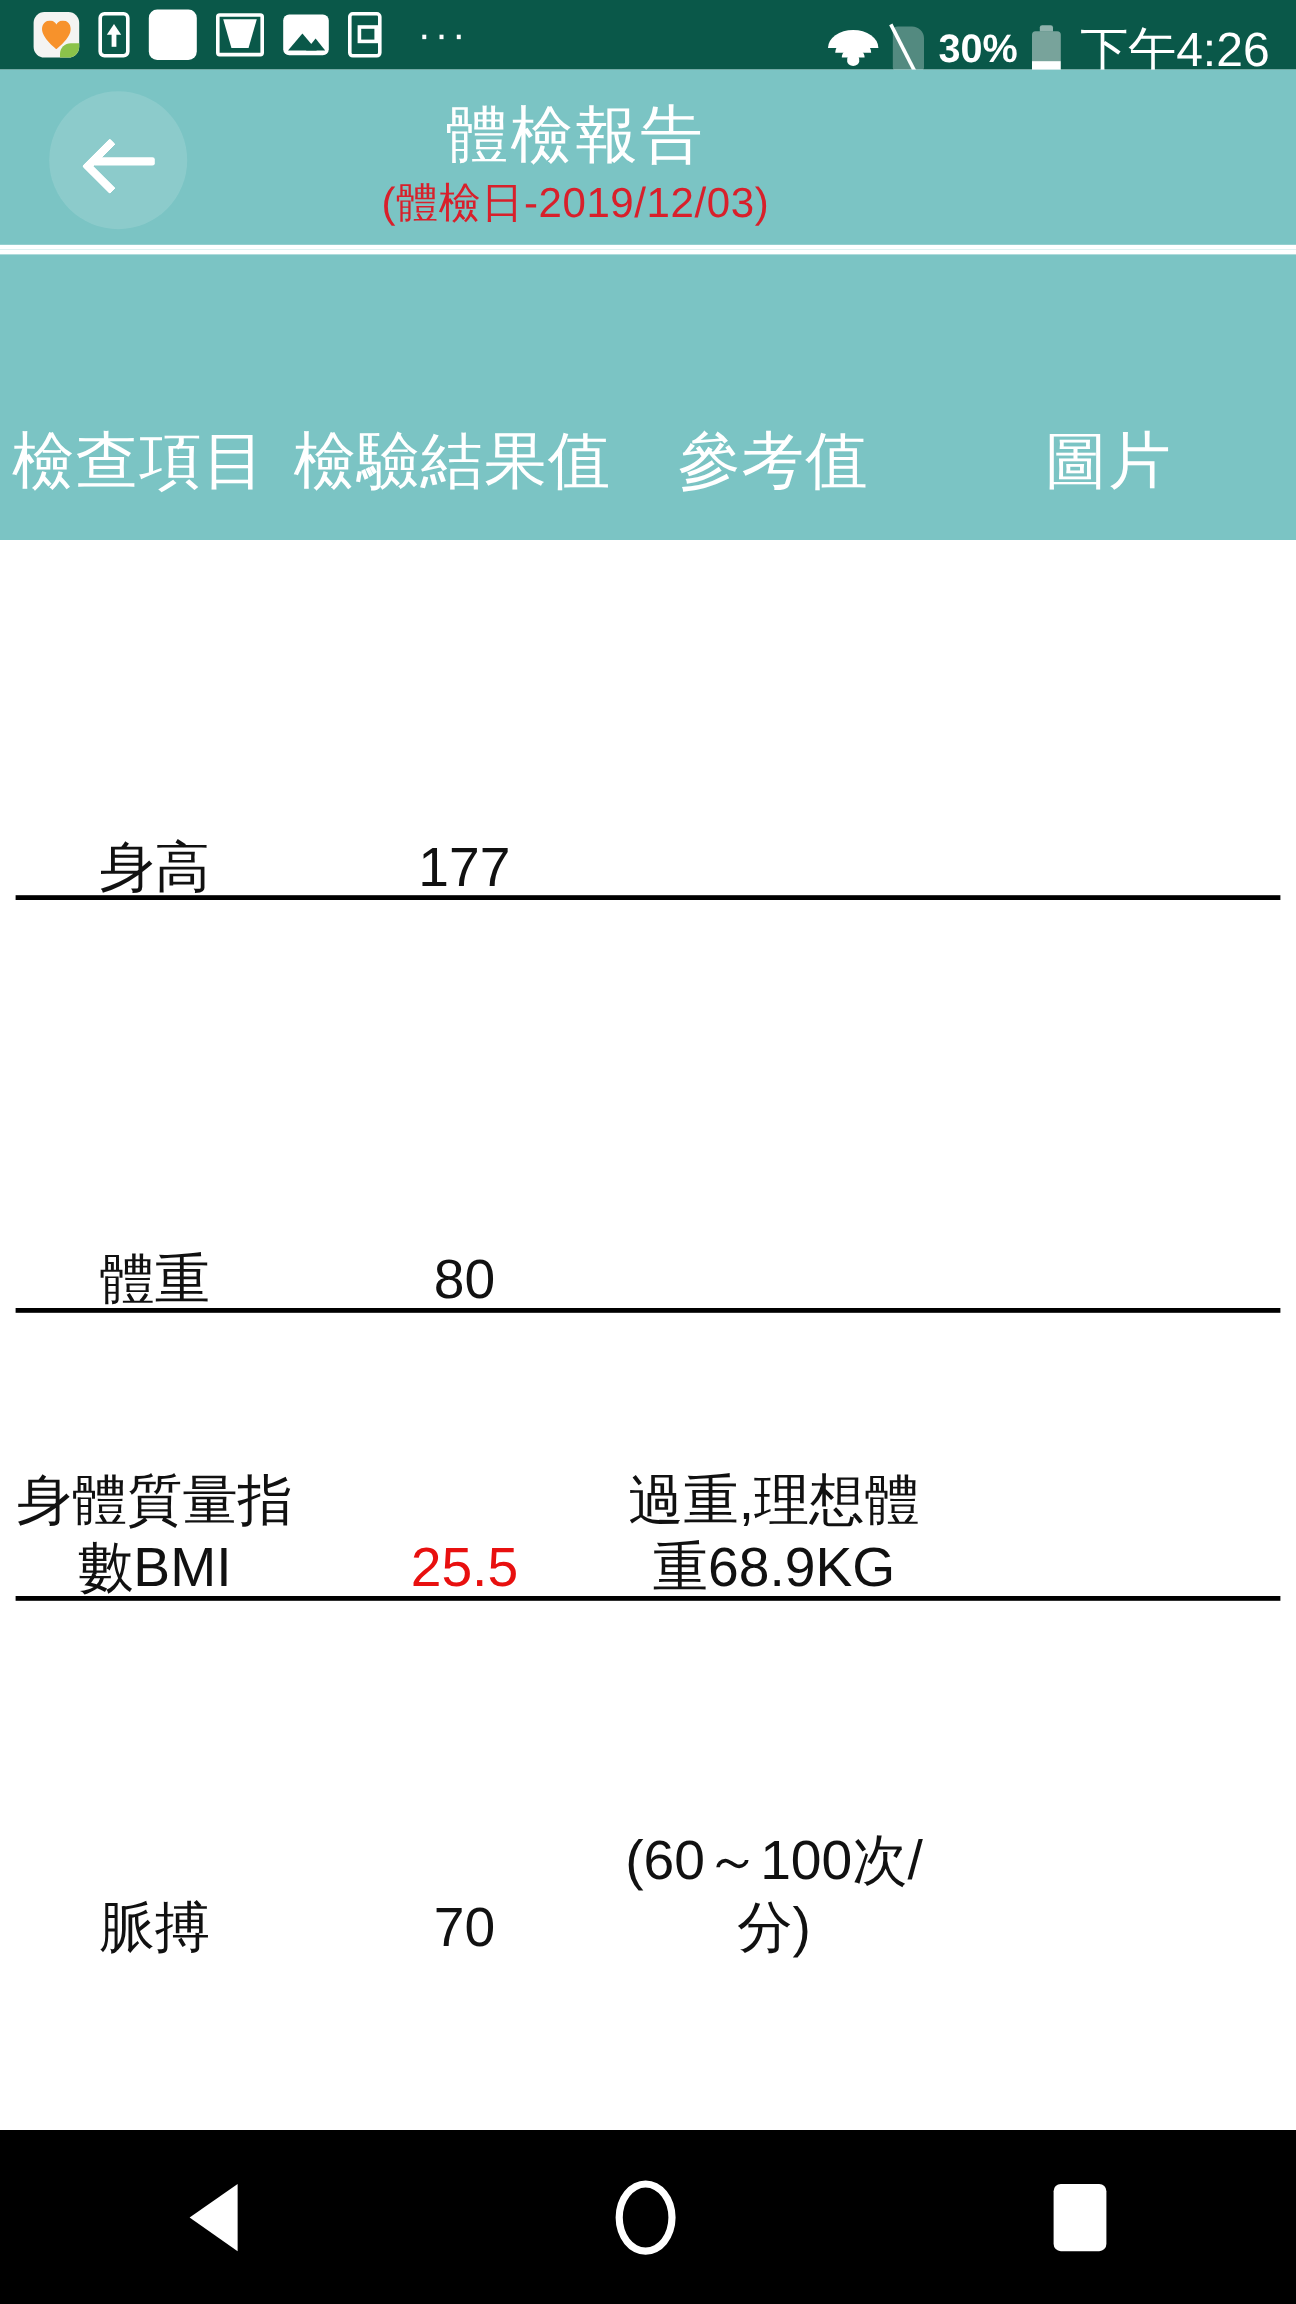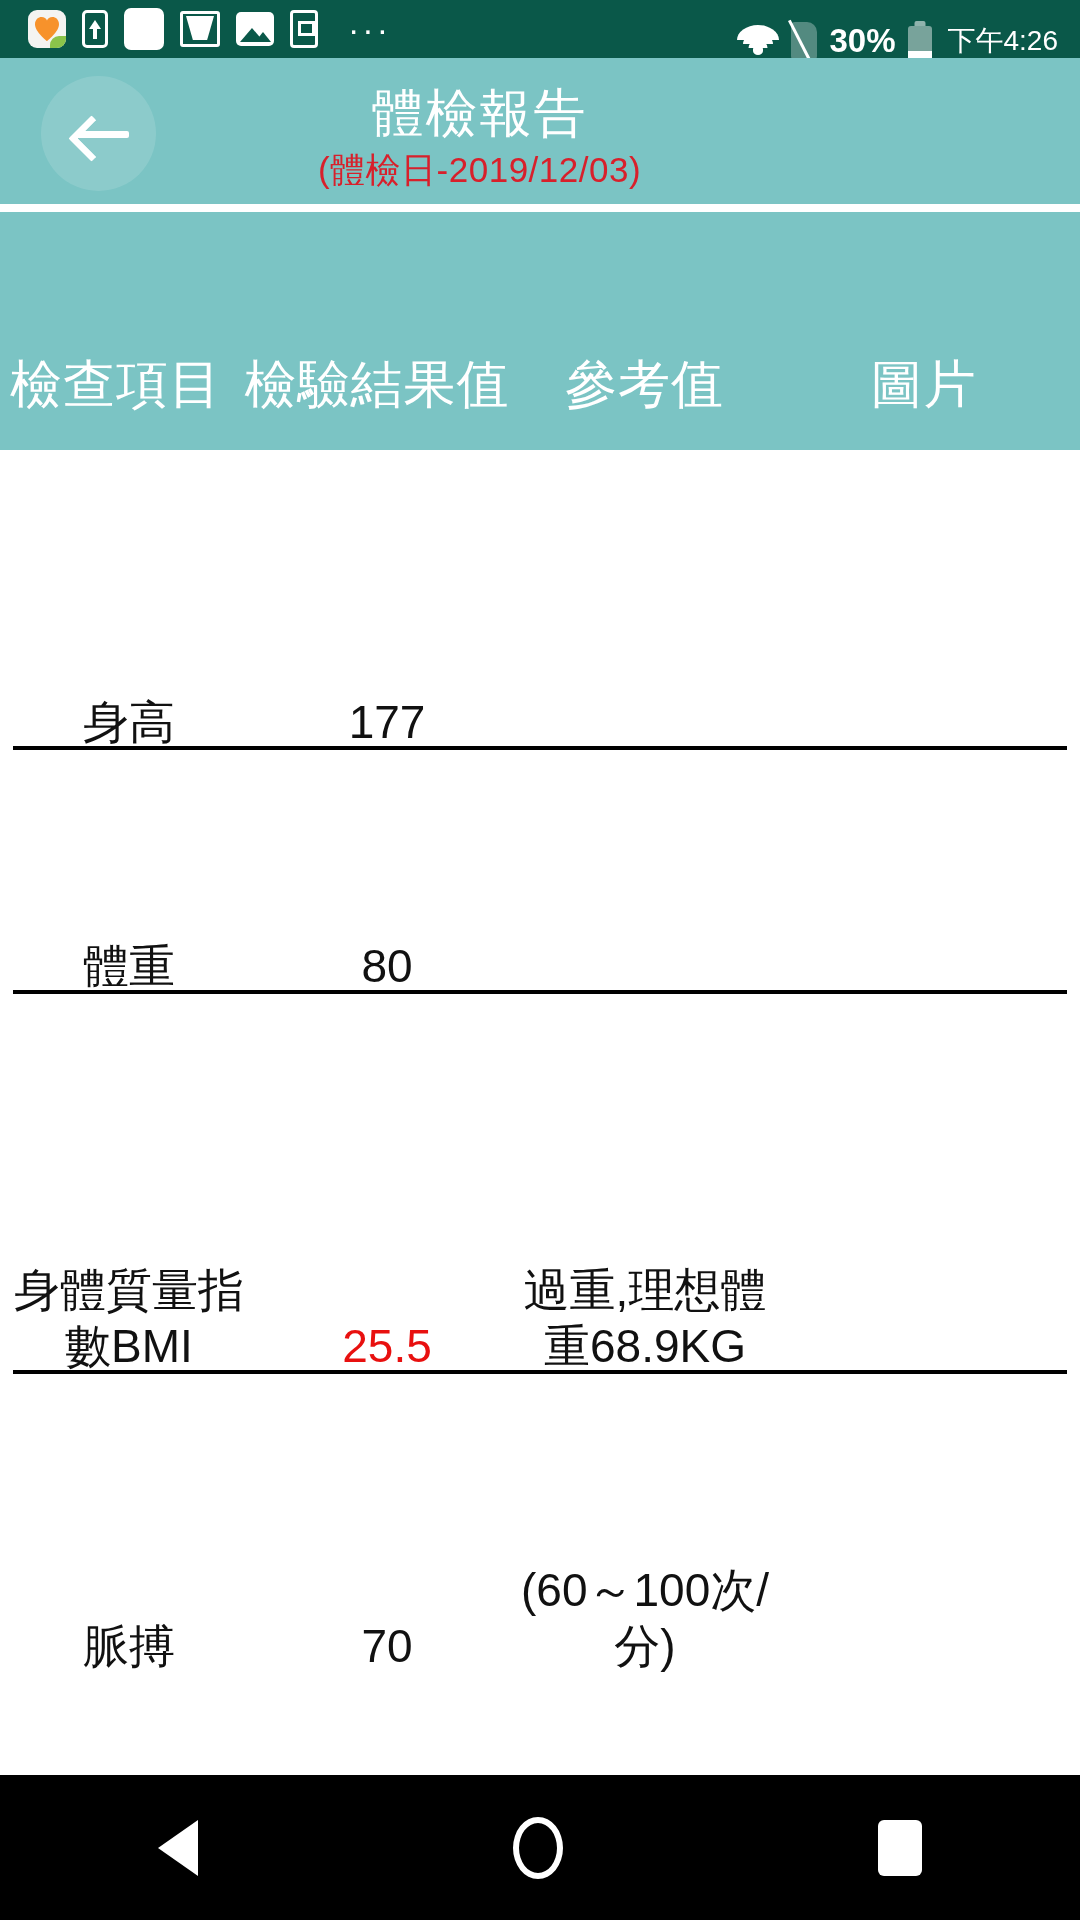--- a/index.html
+++ b/index.html
@@ -96,7 +96,7 @@
   .ic-batt .body { position:absolute; left:0; top:5px; width:24px; height:35px; background:rgba(255,255,255,0.45); border-radius:3px; overflow:hidden; }
   .ic-batt .fill { position:absolute; left:0; bottom:0; width:100%; height:30%; background:#ffffff; }
 
-  .sb-time { font-size:28px; font-weight:400; letter-spacing:0; padding-left:4px; }
+  .sb-time { font-size:40px; font-weight:400; letter-spacing:0; padding-left:4px; }
 
   
   .appbar {

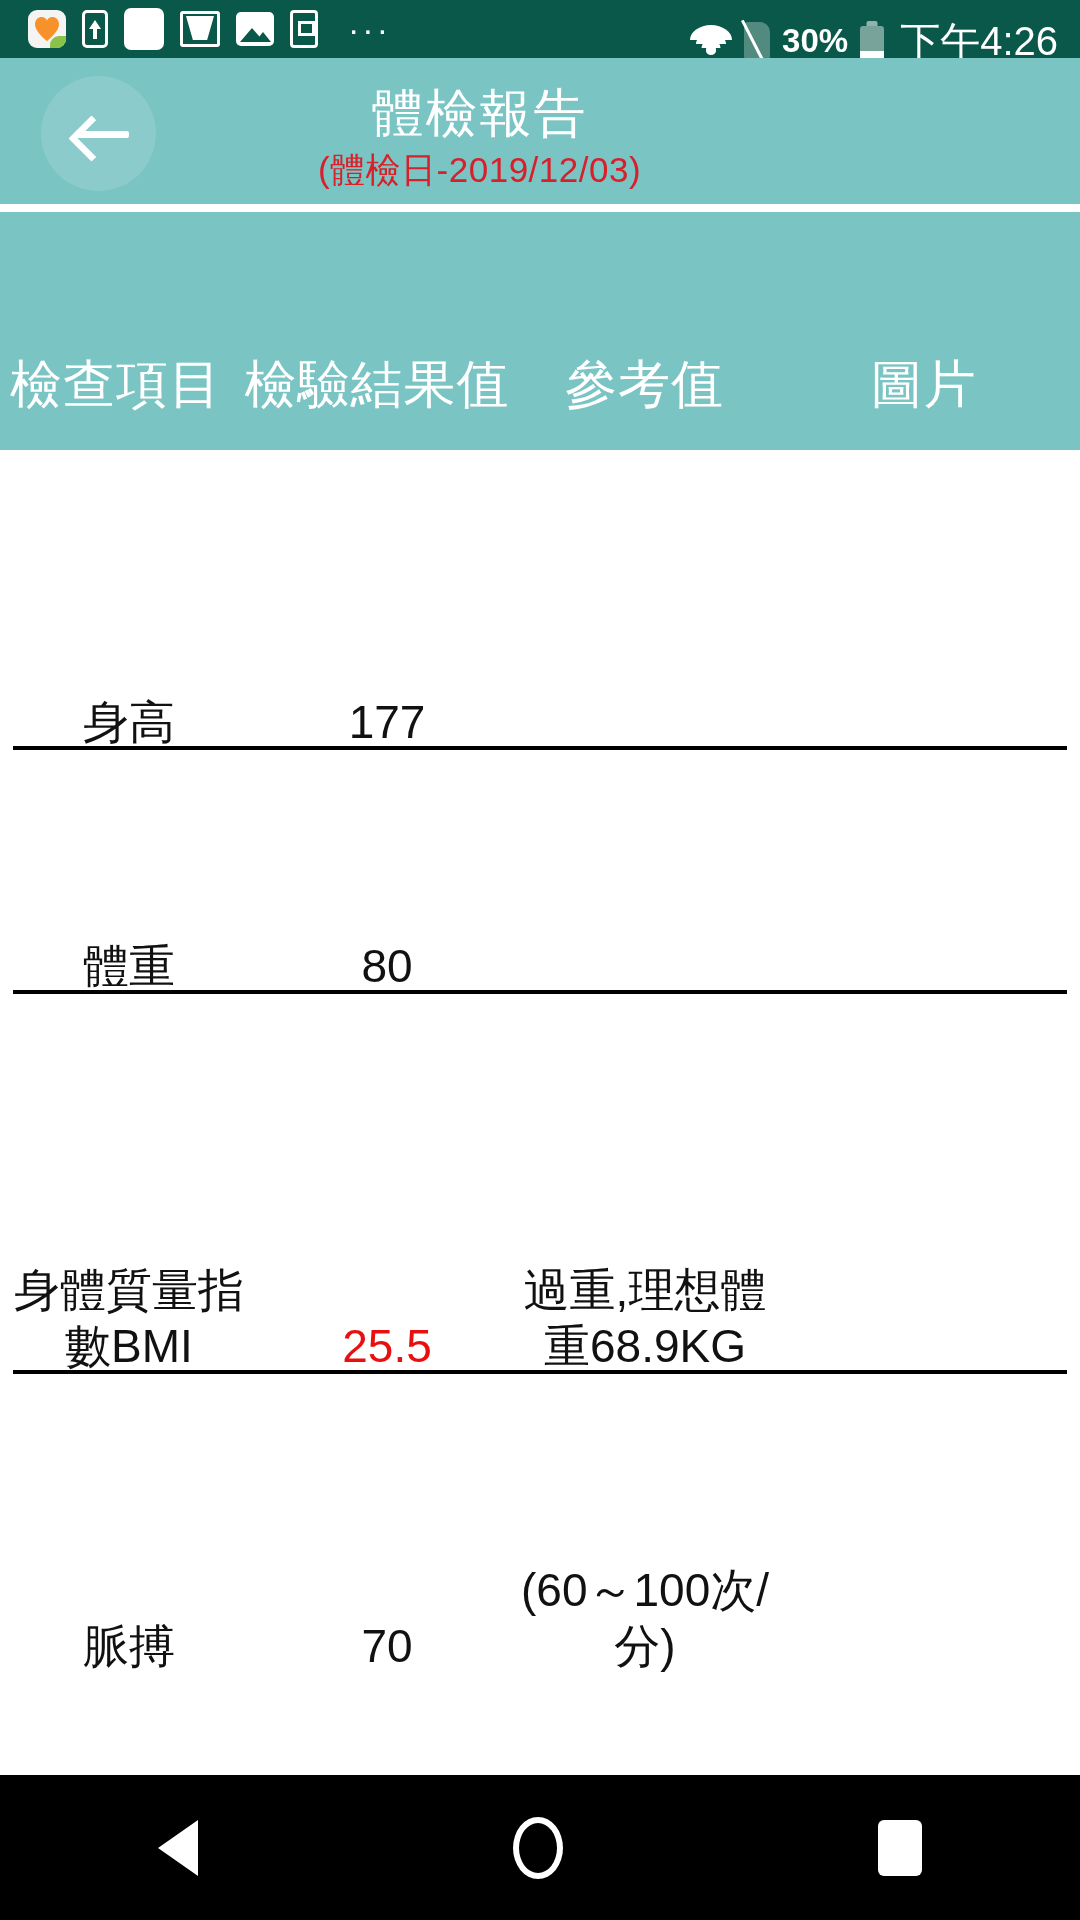--- a/index.html
+++ b/index.html
@@ -153,7 +153,7 @@
   .tbody { position:absolute; top:450px; left:0; width:1080px; height:1325px; background:#ffffff; }
   .row { position:relative; width:1080px; display:flex; align-items:flex-end; }
   .row.r1 { height:300px; }
-  .row.r2 { height:244px; }
+  .row.r2 { height:344px; }
   .row.r3 { height:380px; }
   .row.r4 { height:300px; }
   .cell { text-align:center; color:#111111; font-size:46px; line-height:1.22; }

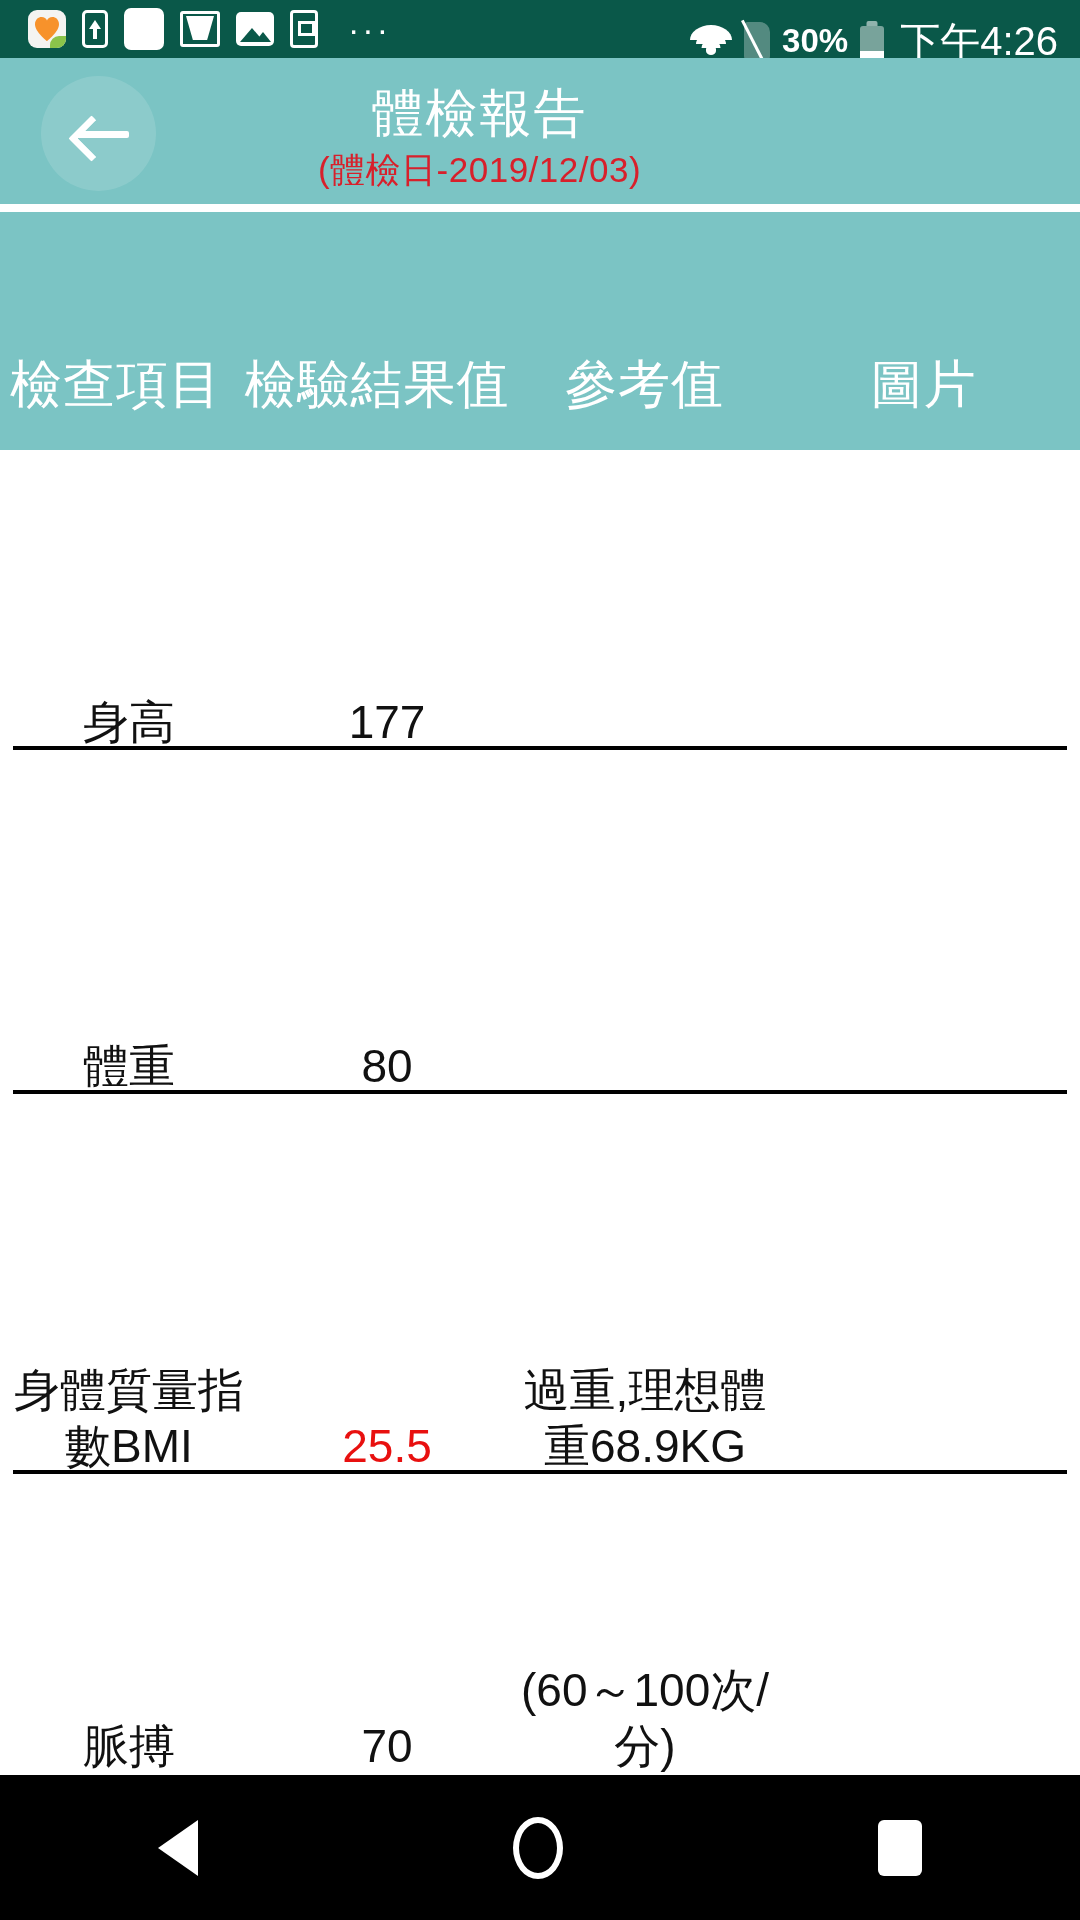--- a/index.html
+++ b/index.html
@@ -154,7 +154,7 @@
   .row { position:relative; width:1080px; display:flex; align-items:flex-end; }
   .row.r1 { height:300px; }
   .row.r2 { height:344px; }
-  .row.r3 { height:380px; }
+  .row.r3 { height:240px; }
   .row.r4 { height:300px; }
   .cell { text-align:center; color:#111111; font-size:46px; line-height:1.22; }
   .cell.c1 { width:258px; }

